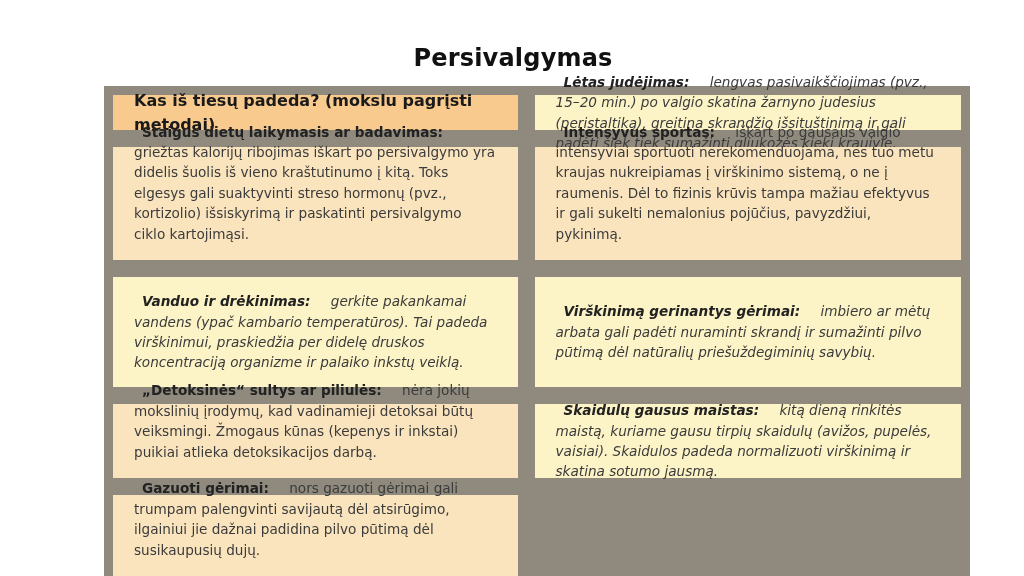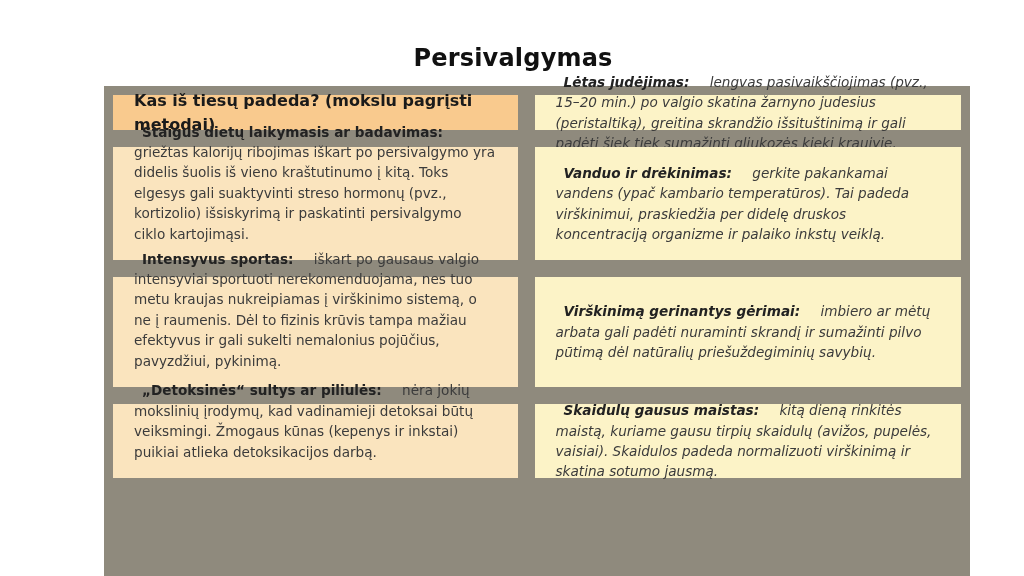--- a/index.html
+++ b/index.html
@@ -80,11 +80,11 @@
     <p><span class="term">Staigus dietų laikymasis ar badavimas:</span><span> griežtas kalorijų ribojimas iškart po persivalgymo yra didelis šuolis iš vieno kraštutinumo į kitą. Toks elgesys gali suaktyvinti streso hormonų (pvz., kortizolio) išsiskyrimą ir paskatinti persivalgymo ciklo kartojimąsi.</span></p>
   </div>
 
+  <div class="cell right">
+    <p><span class="term">Intensyvus sportas:</span><span> iškart po gausaus valgio intensyviai sportuoti nerekomenduojama, nes tuo metu kraujas nukreipiamas į virškinimo sistemą, o ne į raumenis. Dėl to fizinis krūvis tampa mažiau efektyvus ir gali sukelti nemalonius pojūčius, pavyzdžiui, pykinimą.</span></p>
+  </div>
   <div class="cell left">
     <p><span class="term">Vanduo ir drėkinimas:</span><span> gerkite pakankamai vandens (ypač kambario temperatūros). Tai padeda virškinimui, praskiedžia per didelę druskos koncentraciją organizme ir palaiko inkstų veiklą.</span></p>
-  </div>
-  <div class="cell right">
-    <p><span class="term">Intensyvus sportas:</span><span> iškart po gausaus valgio intensyviai sportuoti nerekomenduojama, nes tuo metu kraujas nukreipiamas į virškinimo sistemą, o ne į raumenis. Dėl to fizinis krūvis tampa mažiau efektyvus ir gali sukelti nemalonius pojūčius, pavyzdžiui, pykinimą.</span></p>
   </div>
 
   <div class="cell left">

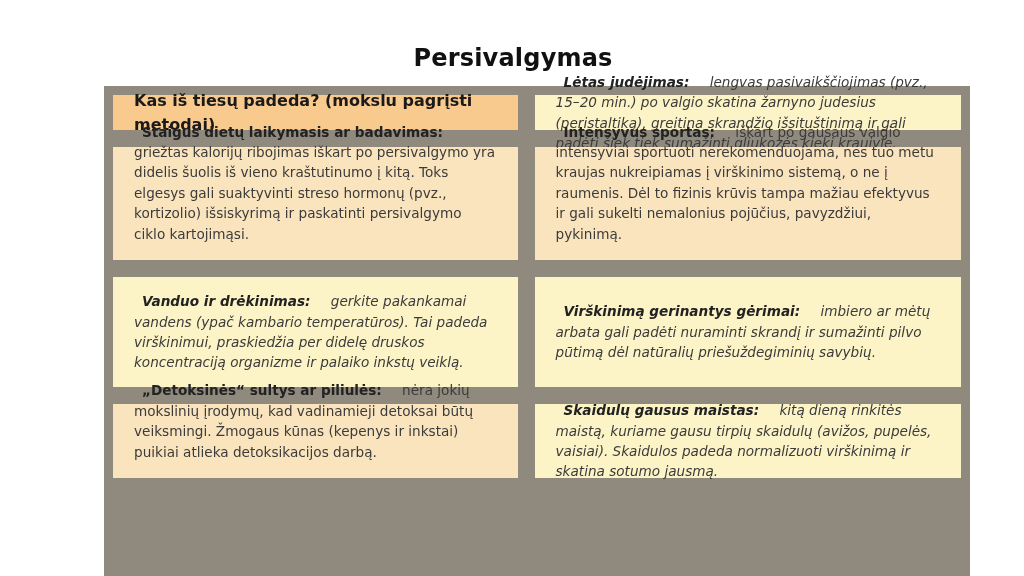--- a/index.html
+++ b/index.html
@@ -97,6 +97,9 @@
   <div class="cell left">
     <p><span class="term">Skaidulų gausus maistas:</span><span> kitą dieną rinkitės maistą, kuriame gausu tirpių skaidulų (avižos, pupelės, vaisiai). Skaidulos padeda normalizuoti virškinimą ir skatina sotumo jausmą.</span></p>
   </div>
+  <div class="cell right">
+    <p><span class="term">Gazuoti gėrimai:</span><span> nors gazuoti gėrimai gali trumpam palengvinti savijautą dėl atsirūgimo, ilgainiui jie dažnai padidina pilvo pūtimą dėl susikaupusių dujų.</span></p>
+  </div>
 </div>
 
 </body></html>

